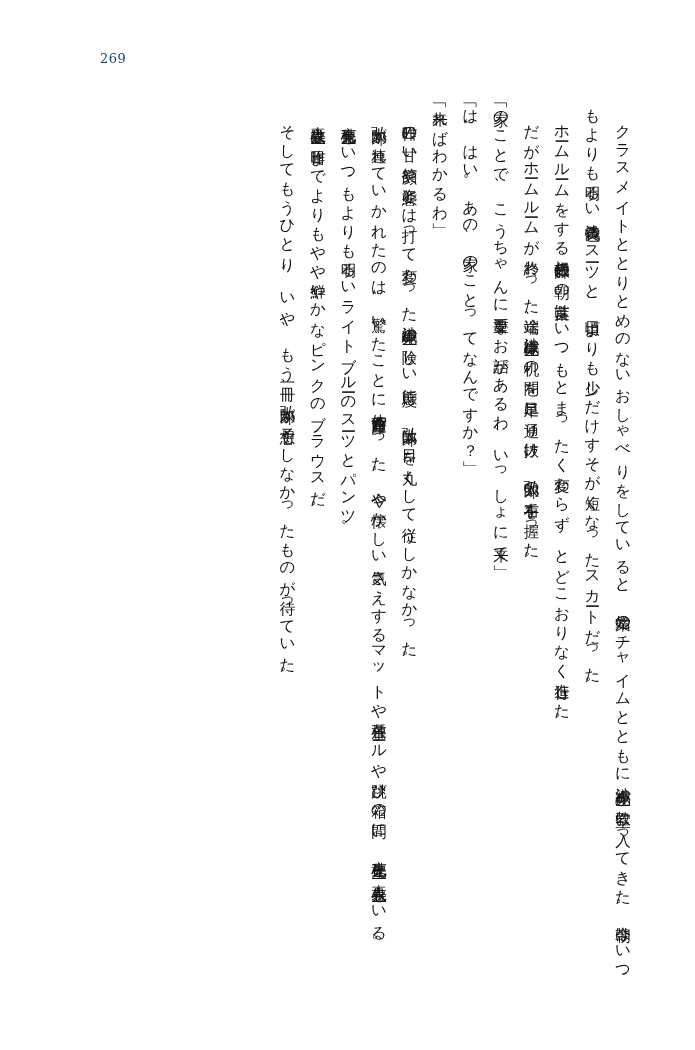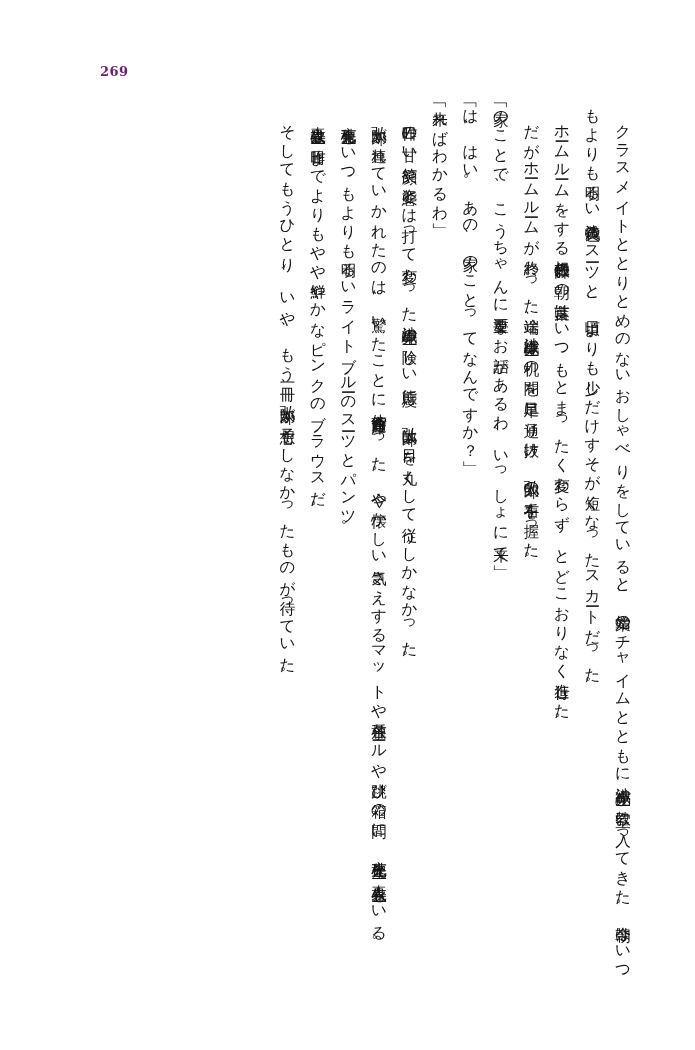--- a/index.html
+++ b/index.html
@@ -22,13 +22,12 @@
   }
   .page-number {
     position: absolute;
-    top: 64px;
+    top: 51px;
     left: 100px;
     font-size: 13px;
     letter-spacing: 0.5px;
-    color: #701a75;
+    color: #0c4a6e;
     font-family: "DejaVu Serif", "Liberation Serif", serif;
-    font-weight: bold;
   }
   .text-body {
     position: absolute;

